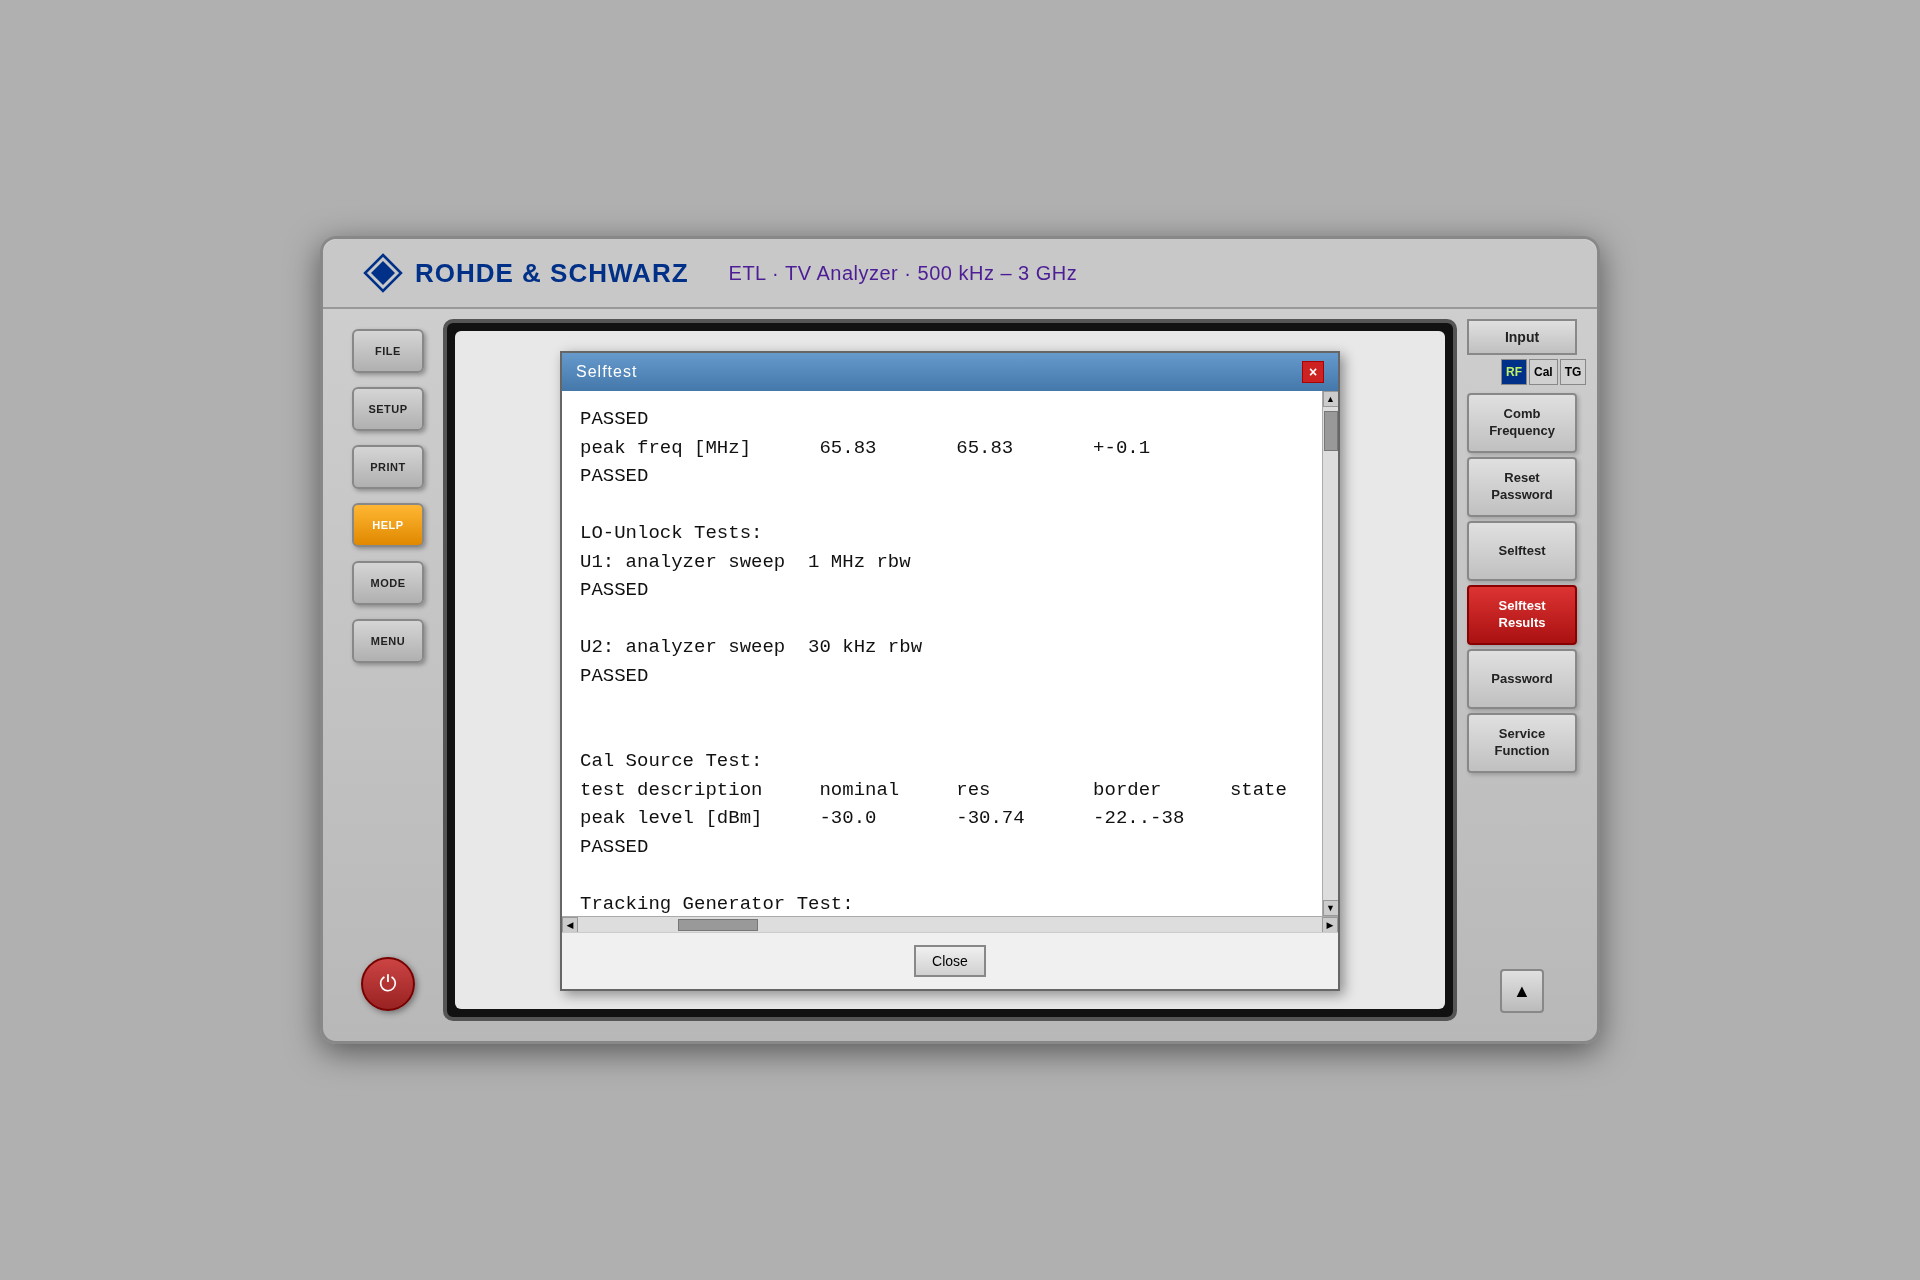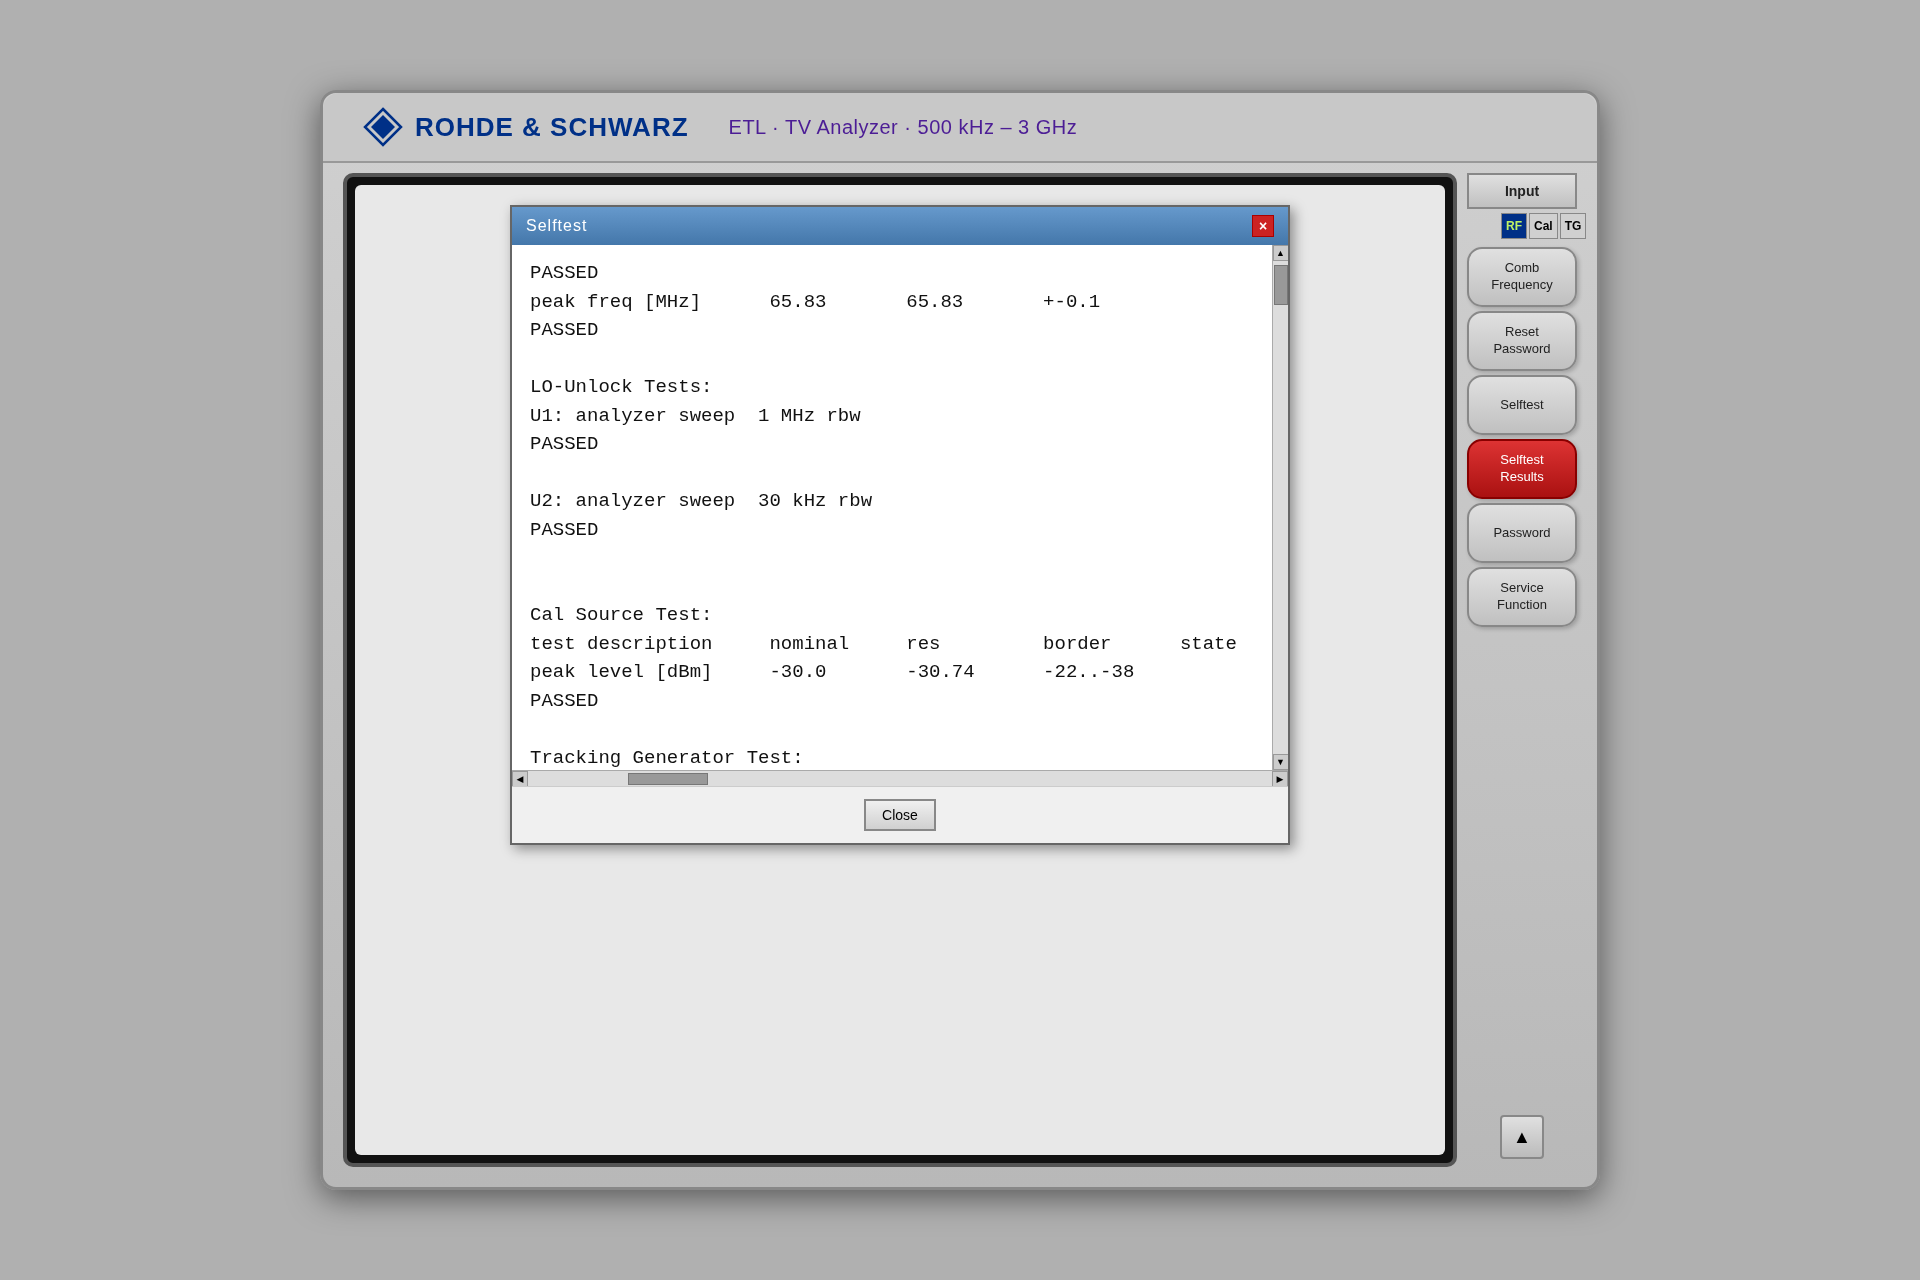--- a/index.html
+++ b/index.html
@@ -20,7 +20,7 @@
       background: linear-gradient(180deg, #d0d0d0 0%, #b8b8b8 100%);
       border-radius: 16px;
       width: 1280px;
-      height: 1100px;
+      height: 808px;
       position: relative;
       border: 3px solid #888;
       box-shadow: 0 8px 32px rgba(0,0,0,0.5);

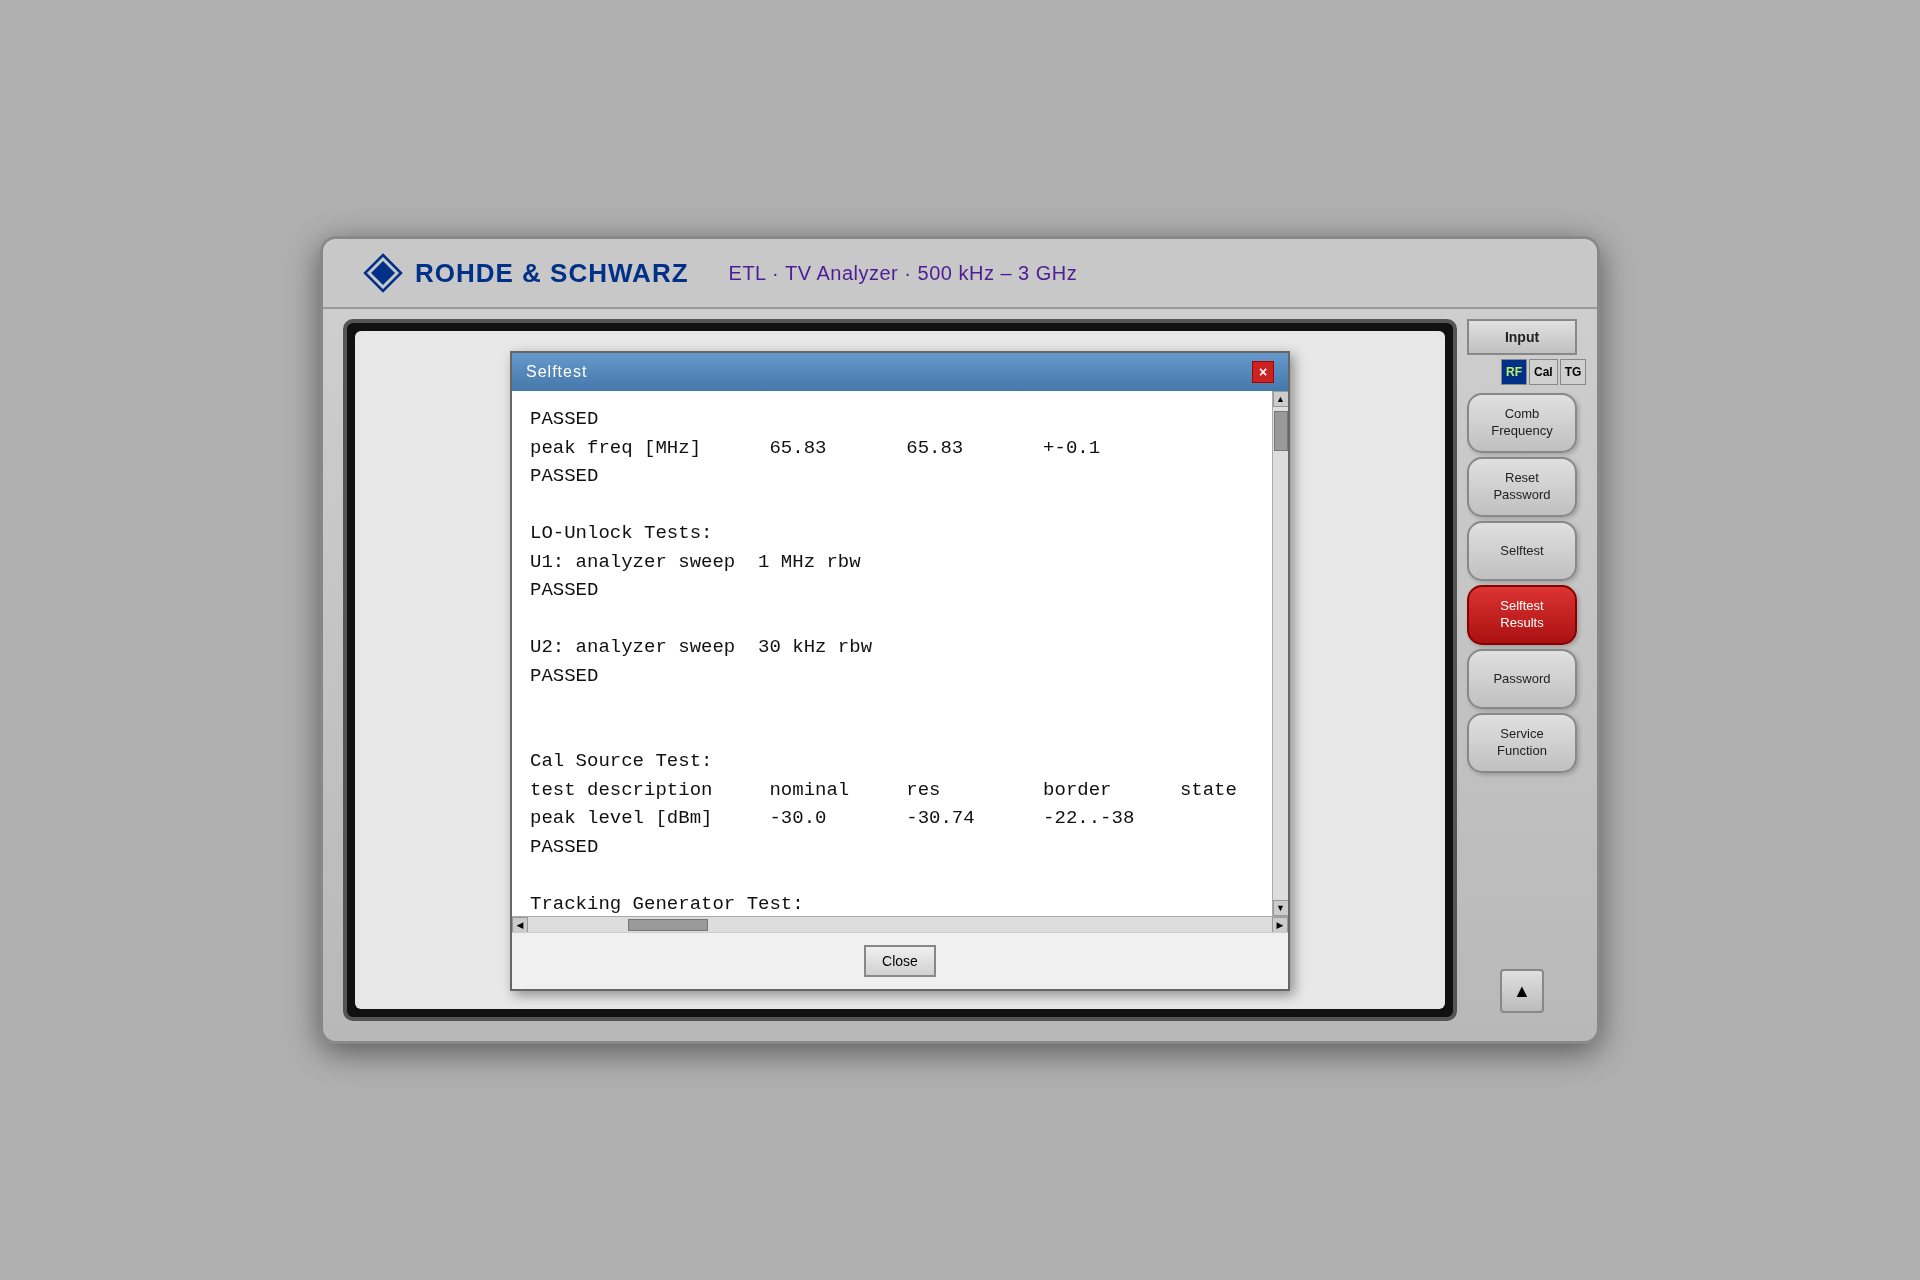--- a/index.html
+++ b/index.html
@@ -416,6 +416,18 @@
 
   <div class="device-body">
 
+    <div class="left-buttons">
+      <div class="hw-button">FILE</div>
+      <div class="hw-button">SETUP</div>
+      <div class="hw-button">PRINT</div>
+      <div class="hw-button help-btn">HELP</div>
+      <div class="hw-button">MODE</div>
+      <div class="hw-button">MENU</div>
+      <div style="flex:1"></div>
+      <div class="power-btn">
+        <span class="power-icon">⏻</span>
+      </div>
+    </div>
 
     <div class="screen-area">
       <div class="screen-inner">

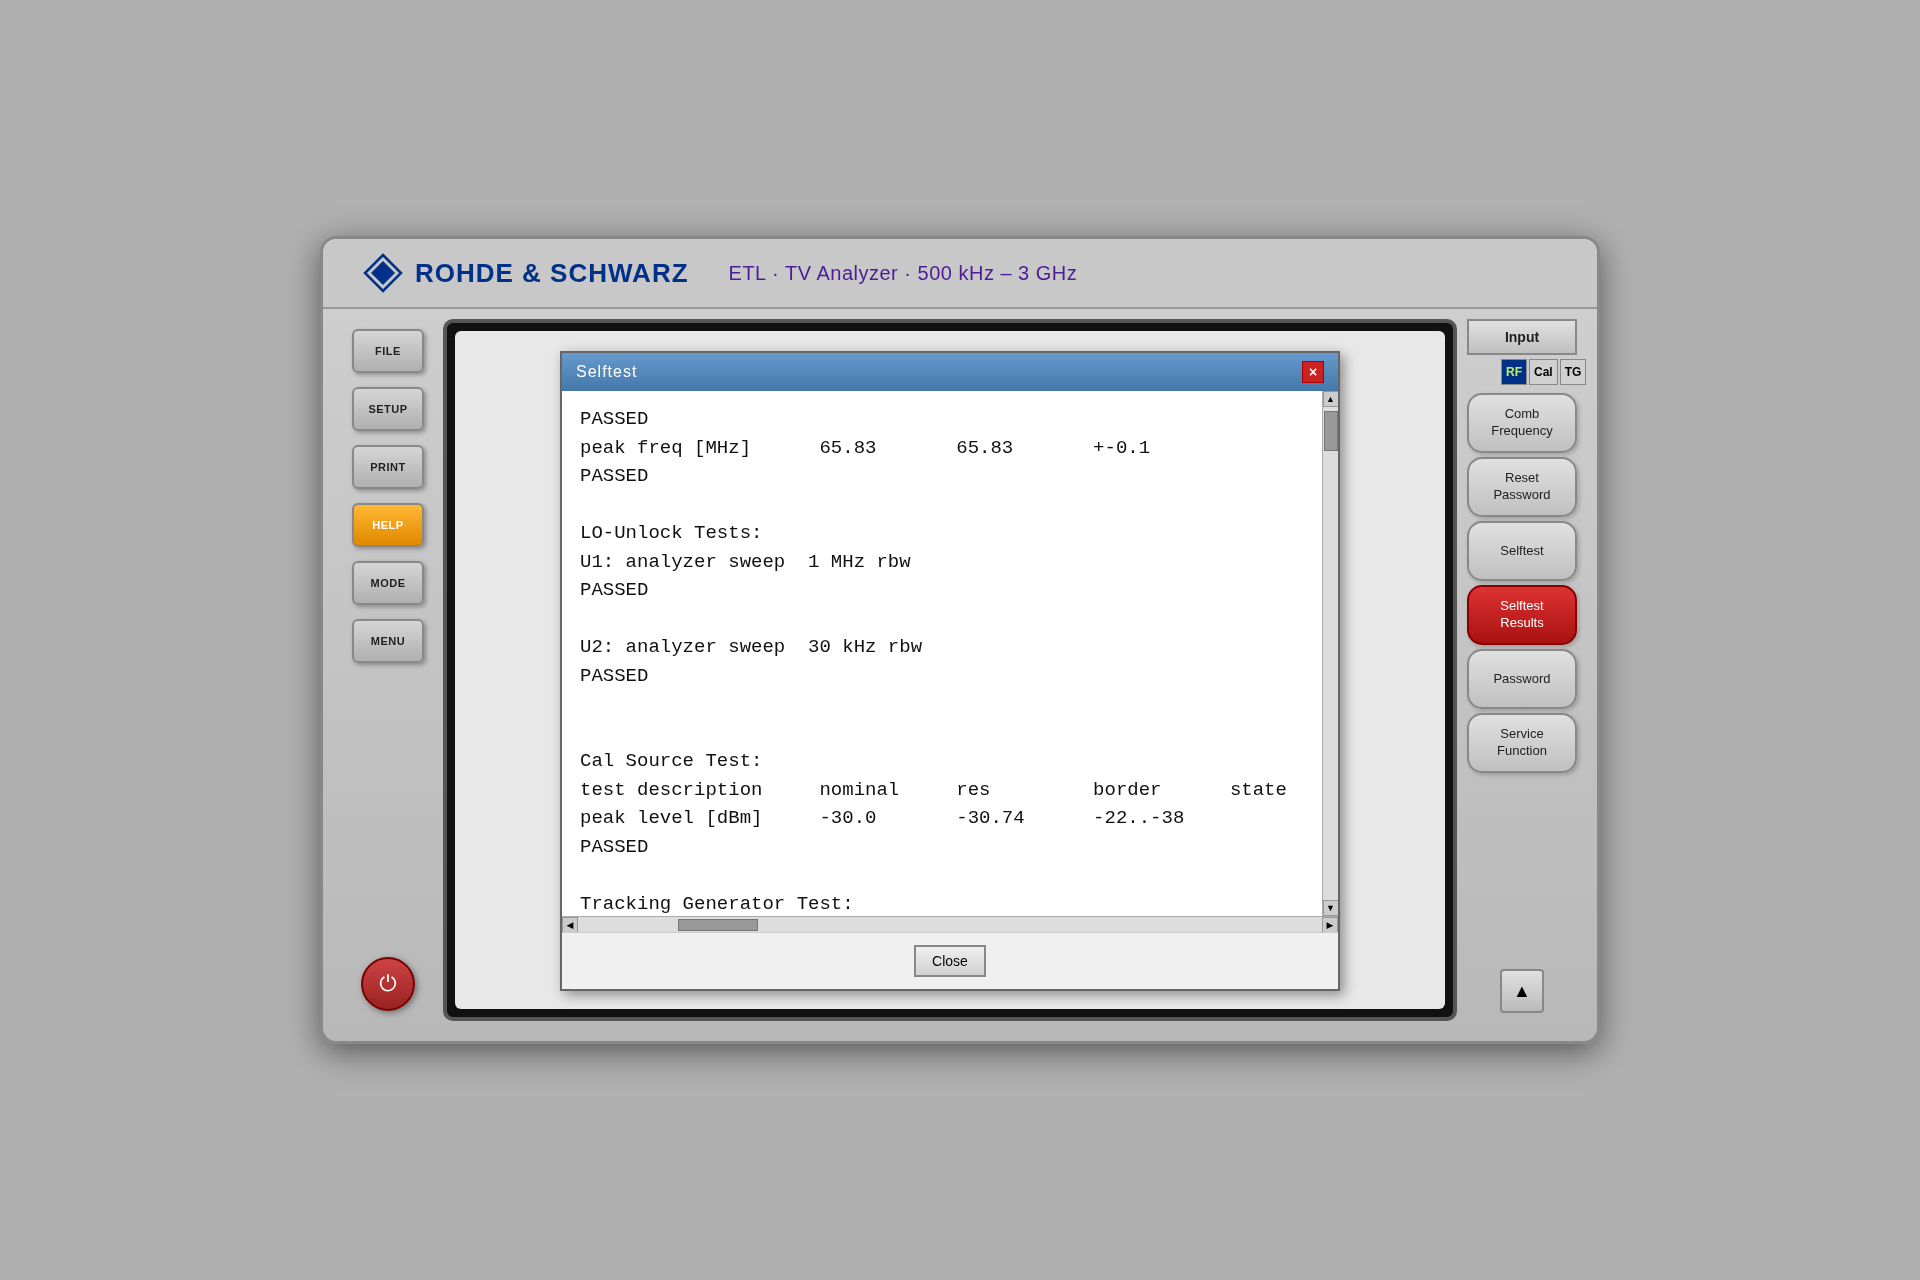--- a/index.html
+++ b/index.html
@@ -316,10 +316,10 @@
     .sidebar-btn {
       background: linear-gradient(180deg, #e0e0e0 0%, #c0c0c0 100%);
       border: 2px solid #888;
-      border-radius: 15px;
+      border-radius: 4px;
       padding: 10px 6px;
       font-size: 13px;
-      font-weight: normal;
+      font-weight: bold;
       color: #222;
       cursor: pointer;
       text-align: center;

